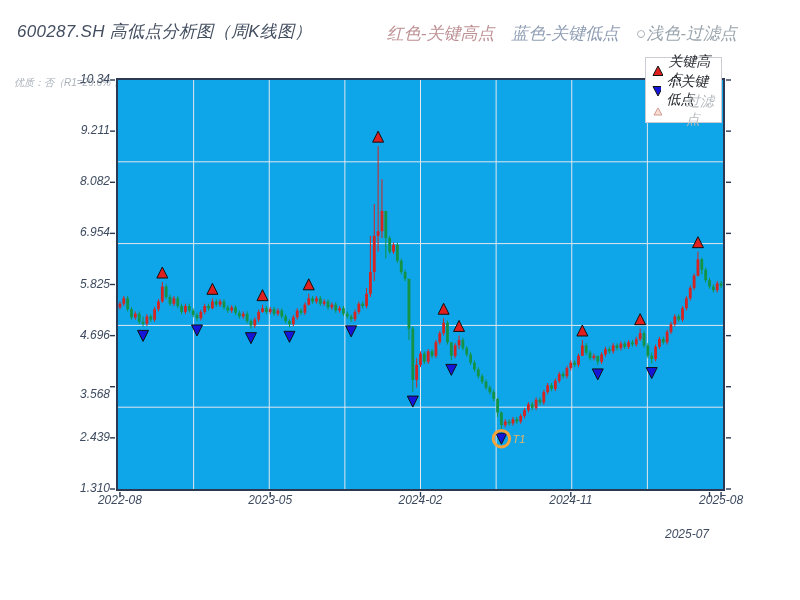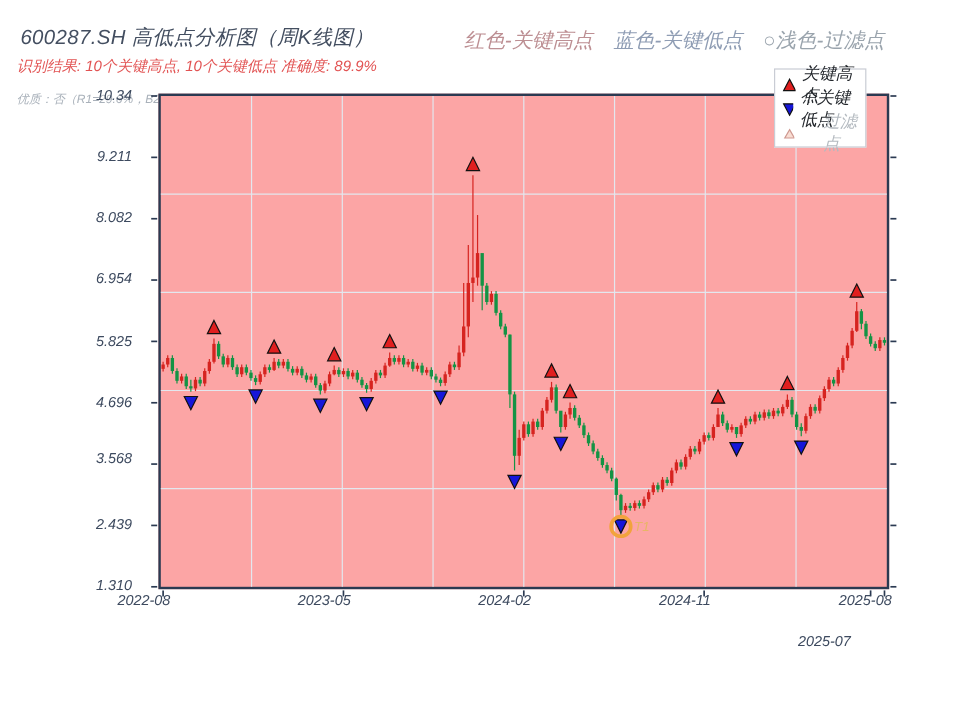--- a/index.html
+++ b/index.html
@@ -25,7 +25,6 @@
 <div class="stage">
 
   <div class="title">600287.SH 高低点分析图（周K线图）</div>
-  <div class="result-line">识别结果: 10个关键高点, 10个关键低点  准确度: 89.9%</div>
   <div class="quality-line">优质：否（R1=29.6%，B2=2.39；T1=2024-07-26 P1=2.63）</div>
 
   <div class="color-legend">

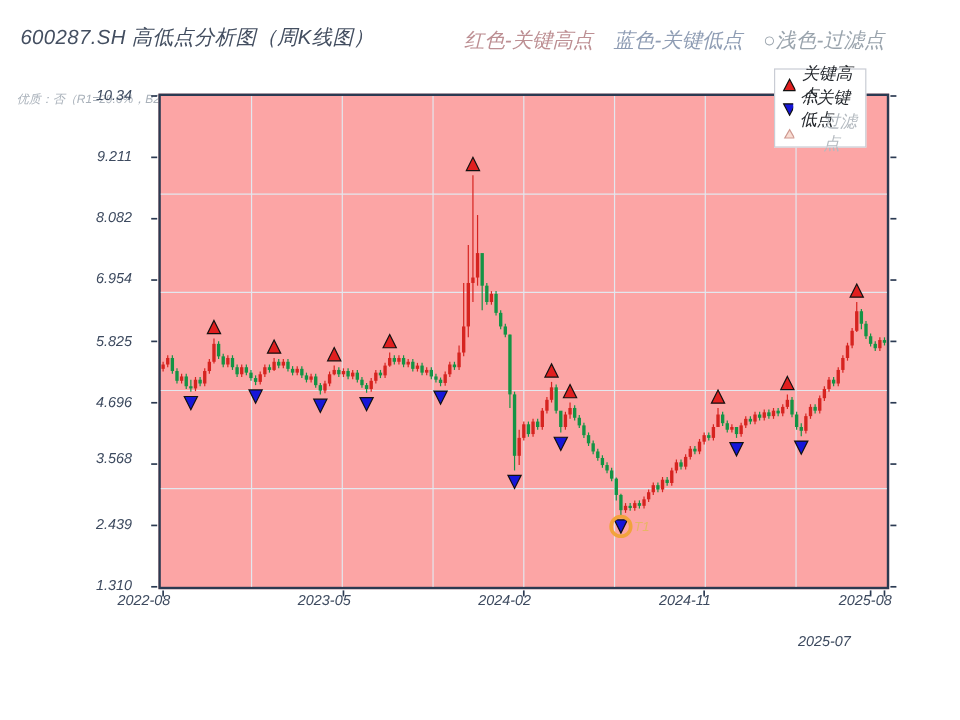--- a/index.html
+++ b/index.html
@@ -416,7 +416,7 @@
       <div class="ytick" style="top: 225.364px;">6.954</div>
       <div class="ytick" style="top: 276.5px;">5.825</div>
       <div class="ytick" style="top: 327.636px;">4.696</div>
-      <div class="ytick" style="top: 375px;">3.568</div>
+      <div class="ytick" style="top: 387px;">3.568</div>
       <div class="ytick" style="top: 429.864px;">2.439</div>
       <div class="ytick" style="top: 481px;">1.310</div>
     </div>

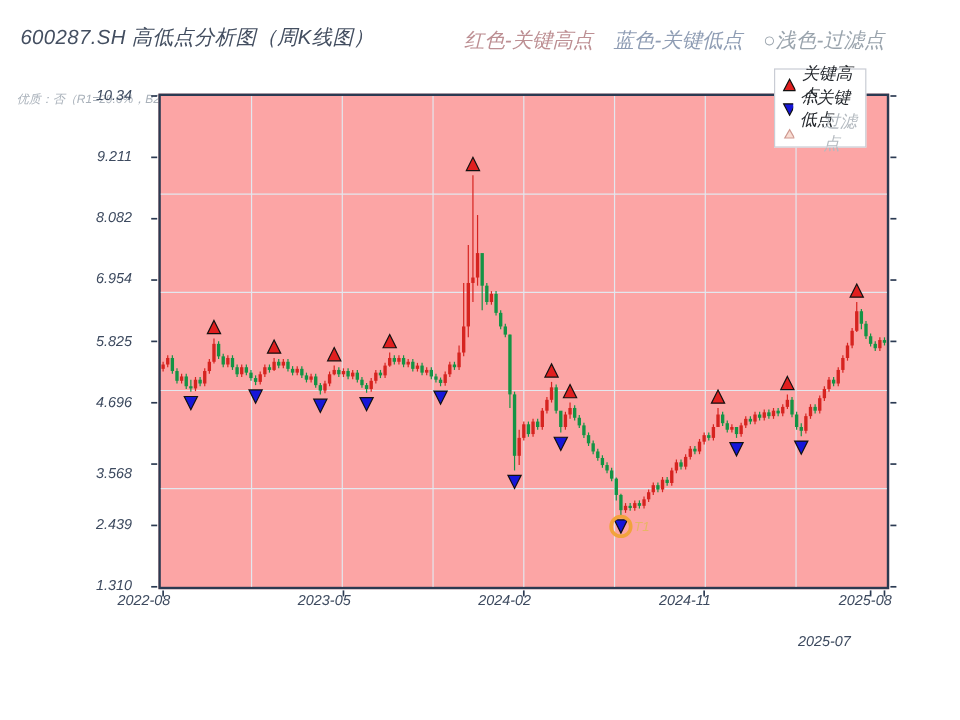--- a/index.html
+++ b/index.html
@@ -9,7 +9,7 @@
   .result-line{position:absolute;left:14px;top:47px;font-size:12.5px;color:#e25353;}
   .quality-line{position:absolute;left:14px;top:76px;font-size:10px;color:#a9b1ba;}
   .color-legend{position:absolute;top:22px;right:63px;display:flex;gap:17px;font-size:17px;}
-  .plot{position:absolute;left:132px;top:78px;width:605px;height:409px;background:#fca5a5;
+  .plot{position:absolute;left:116px;top:78px;width:605px;height:409px;background:#0ea5e9;
         border:2px solid #2b3a52;}
   .plot svg{position:absolute;left:0;top:0;overflow:visible;}
   .ytick{position:absolute;left:38px;width:72px;text-align:right;font-size:12px;color:#3d4a5f;}

